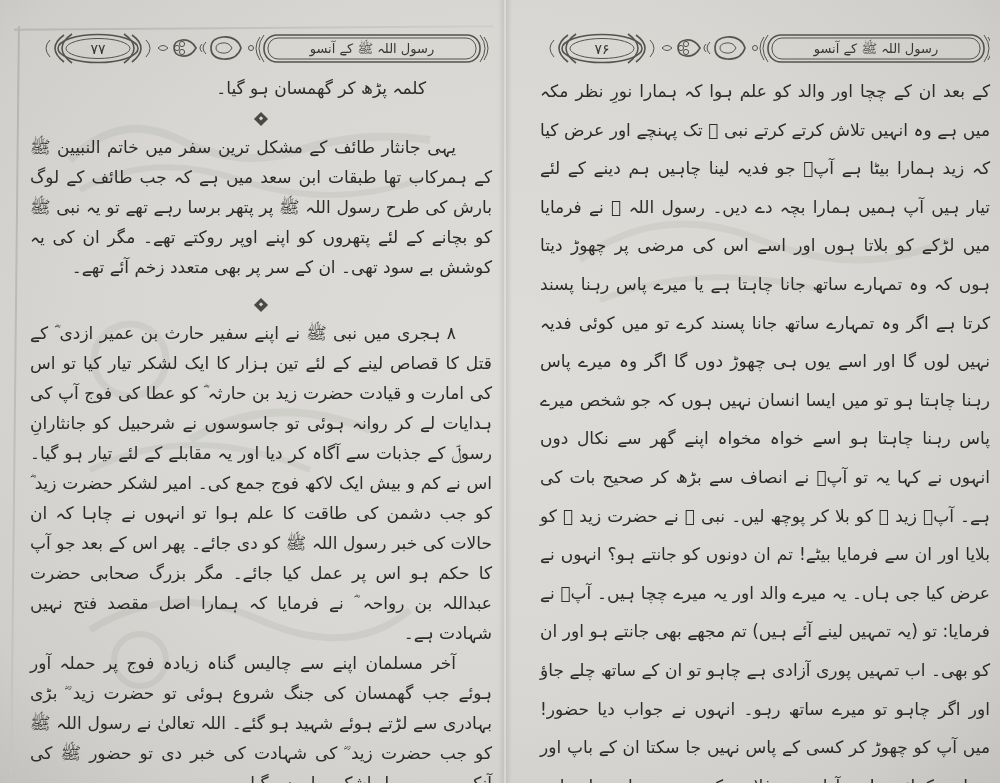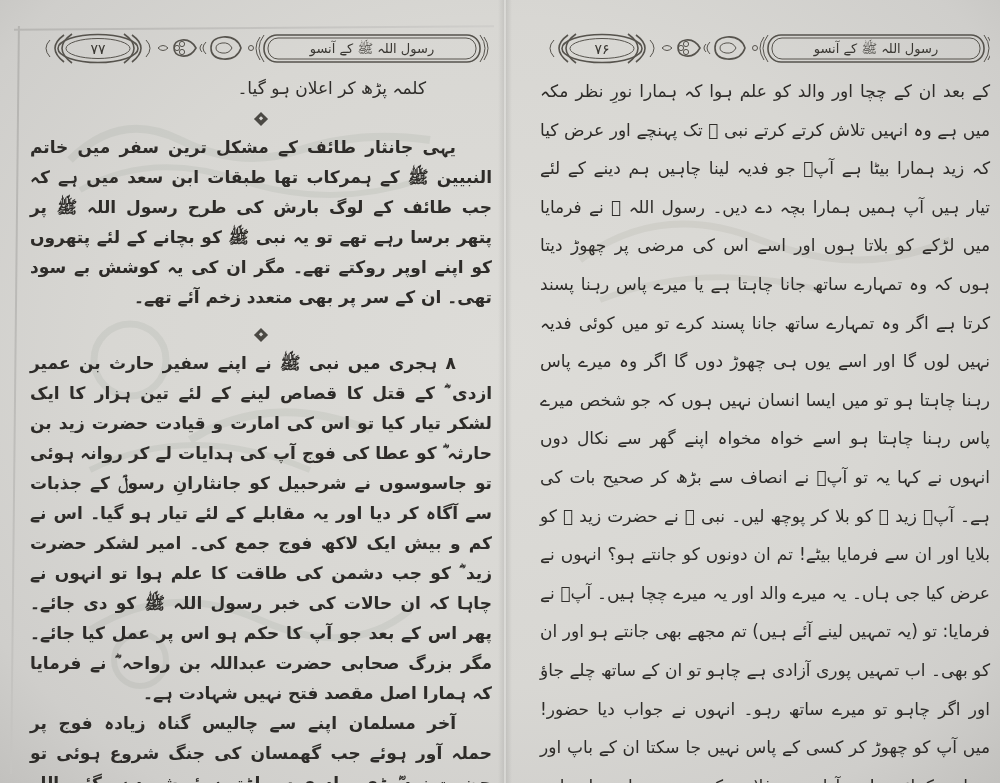--- a/index.html
+++ b/index.html
@@ -145,7 +145,7 @@
       </svg>
     </div>
 
-    <div class="kalima-line">کلمہ پڑھ کر اعلان ہو گیا۔</div>
+    <div class="kalima-line">کلمہ پڑھ کر گھمسان ہو گیا۔</div>
 
     <div class="diamond-sep">
       <span class="dia"></span>

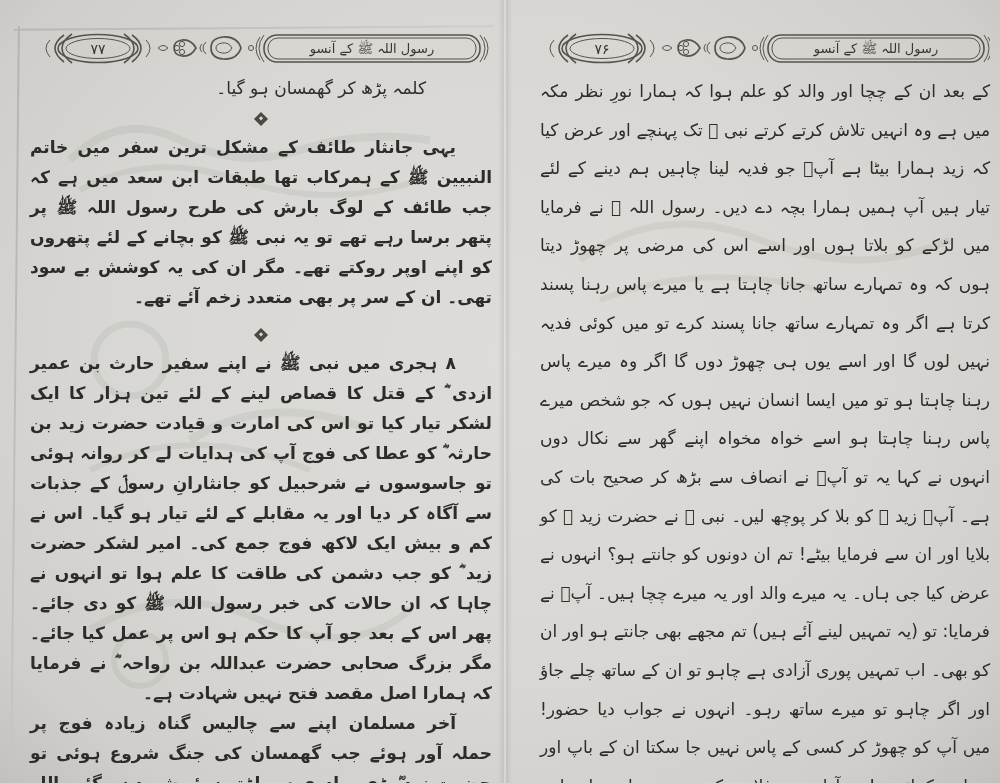--- a/index.html
+++ b/index.html
@@ -70,7 +70,7 @@
     font-size:17px;line-height:30px;color:#2e2c29;
     margin:0;
   }
-  .para.indent{text-indent:36px;font-weight:bold;}
+  .para.indent{text-indent:36px;}
   .page-right .para{font-size:17px;line-height:38.6px;margin-top:4px;}
   .verse-line{
     direction:rtl;text-align:center;

